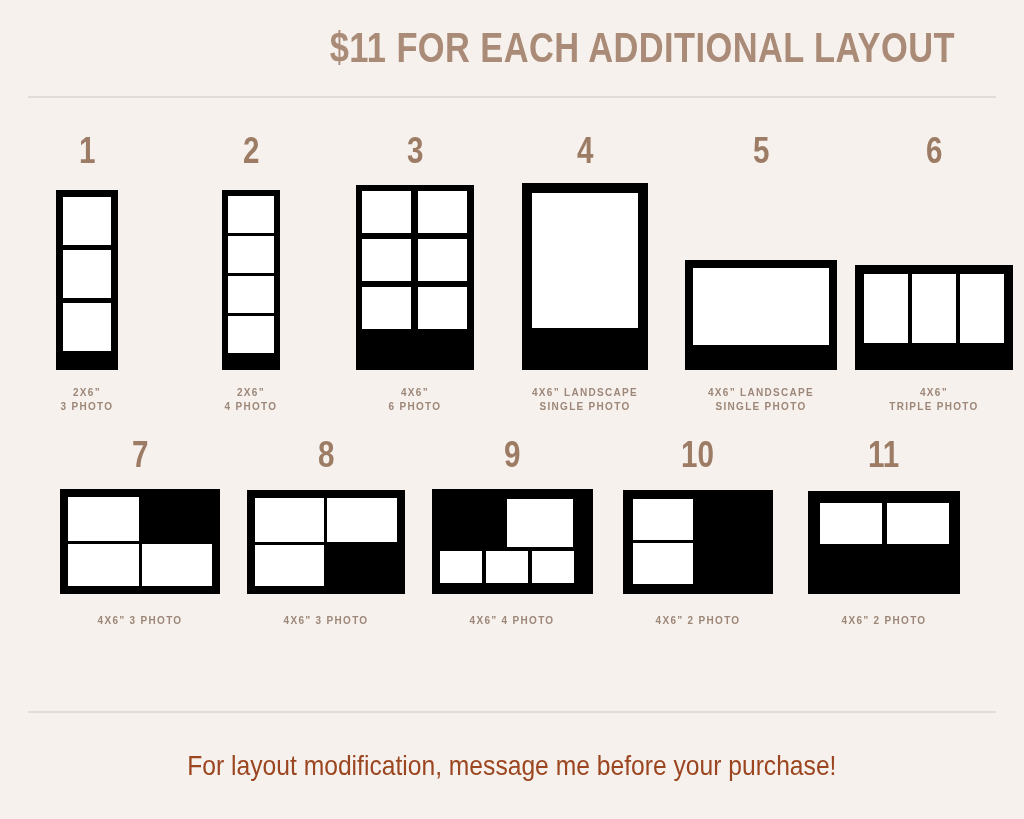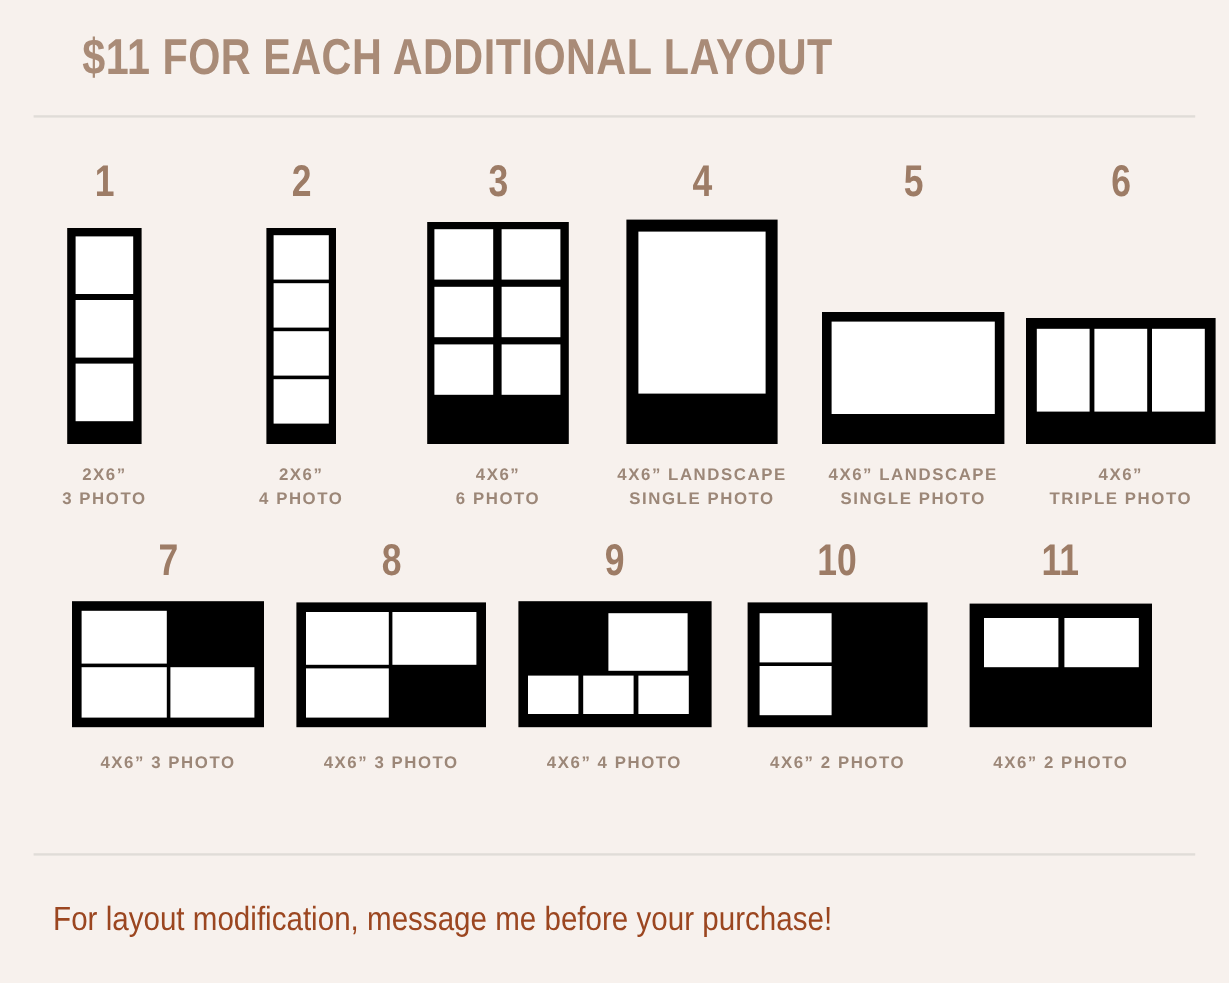--- a/index.html
+++ b/index.html
@@ -21,7 +21,7 @@
     height: 96px;
     display: flex;
     align-items: center;
-    justify-content: flex-start;
+    justify-content: flex-end;
   }
   .title {
     color: #a98b77;

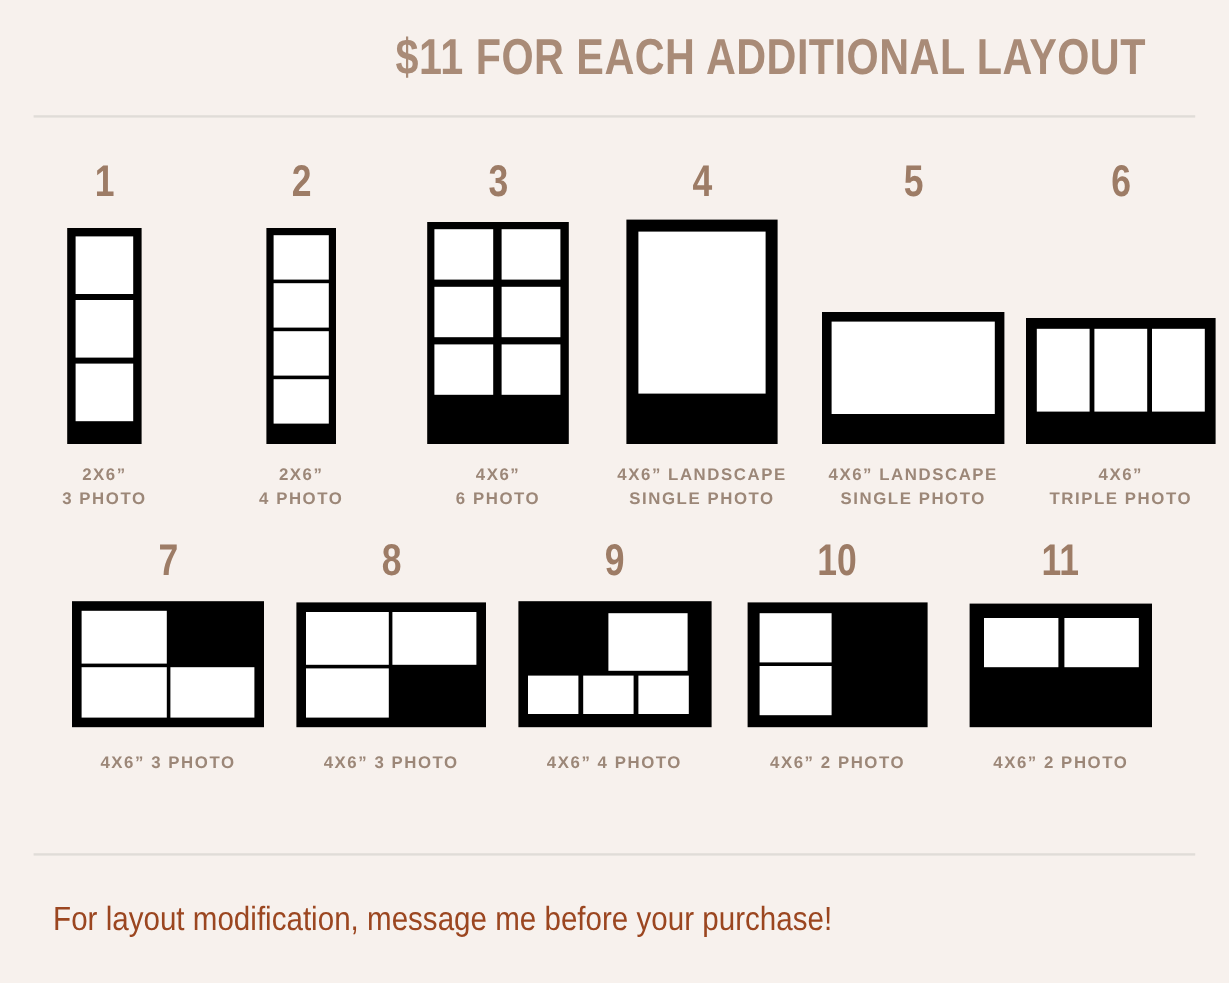--- a/index.html
+++ b/index.html
@@ -83,7 +83,7 @@
 
   .label {
     color: #9c8778;
-    font-size: 14px;
+    font-size: 10px;
     font-weight: bold;
     letter-spacing: 1.3px;
     text-align: center;

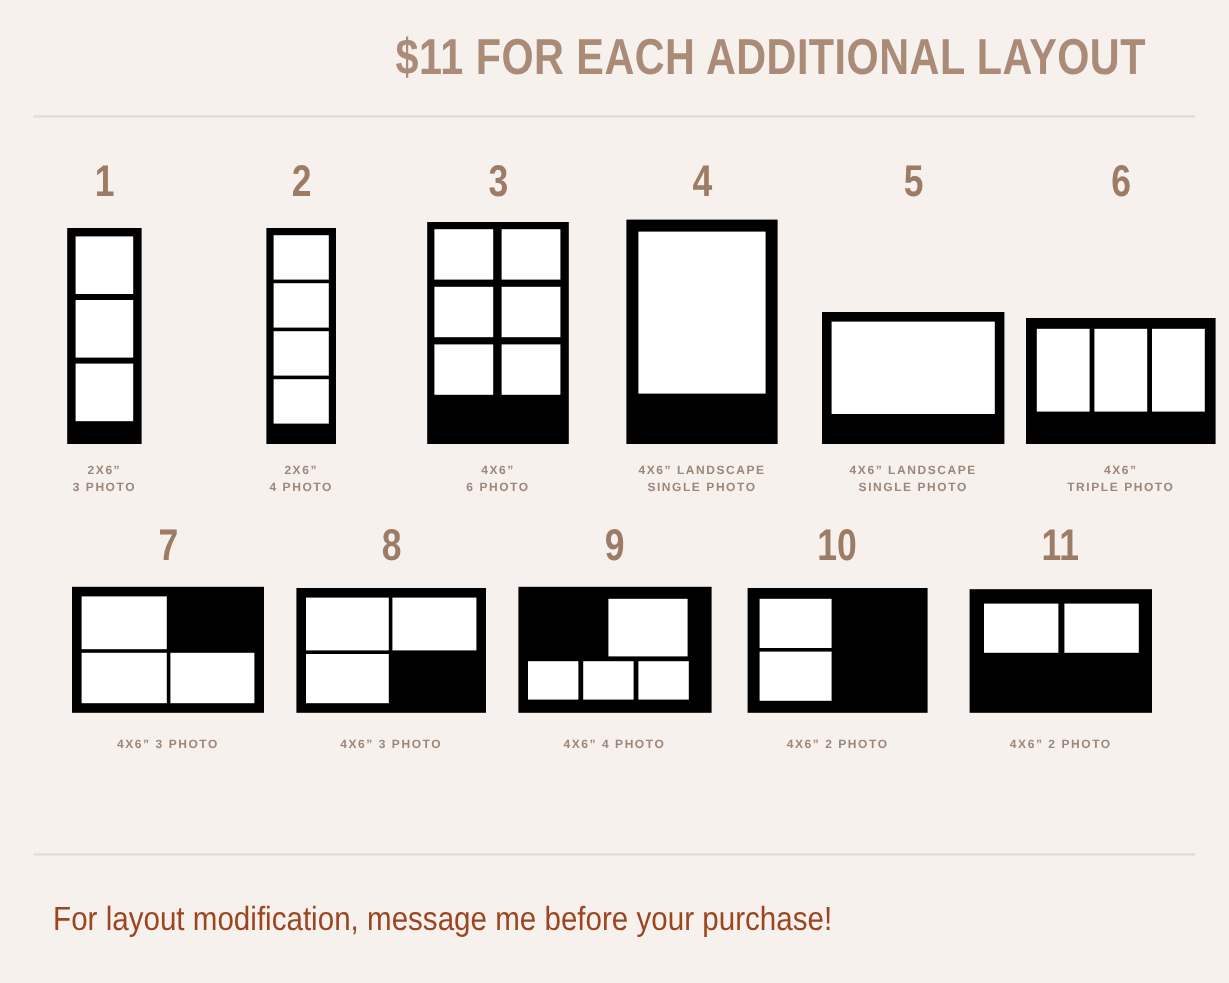--- a/index.html
+++ b/index.html
@@ -105,7 +105,7 @@
     height: 107px;
     display: flex;
     align-items: center;
-    justify-content: flex-start;
+    justify-content: center;
   }
   .footer-text {
     color: #9b4620;

